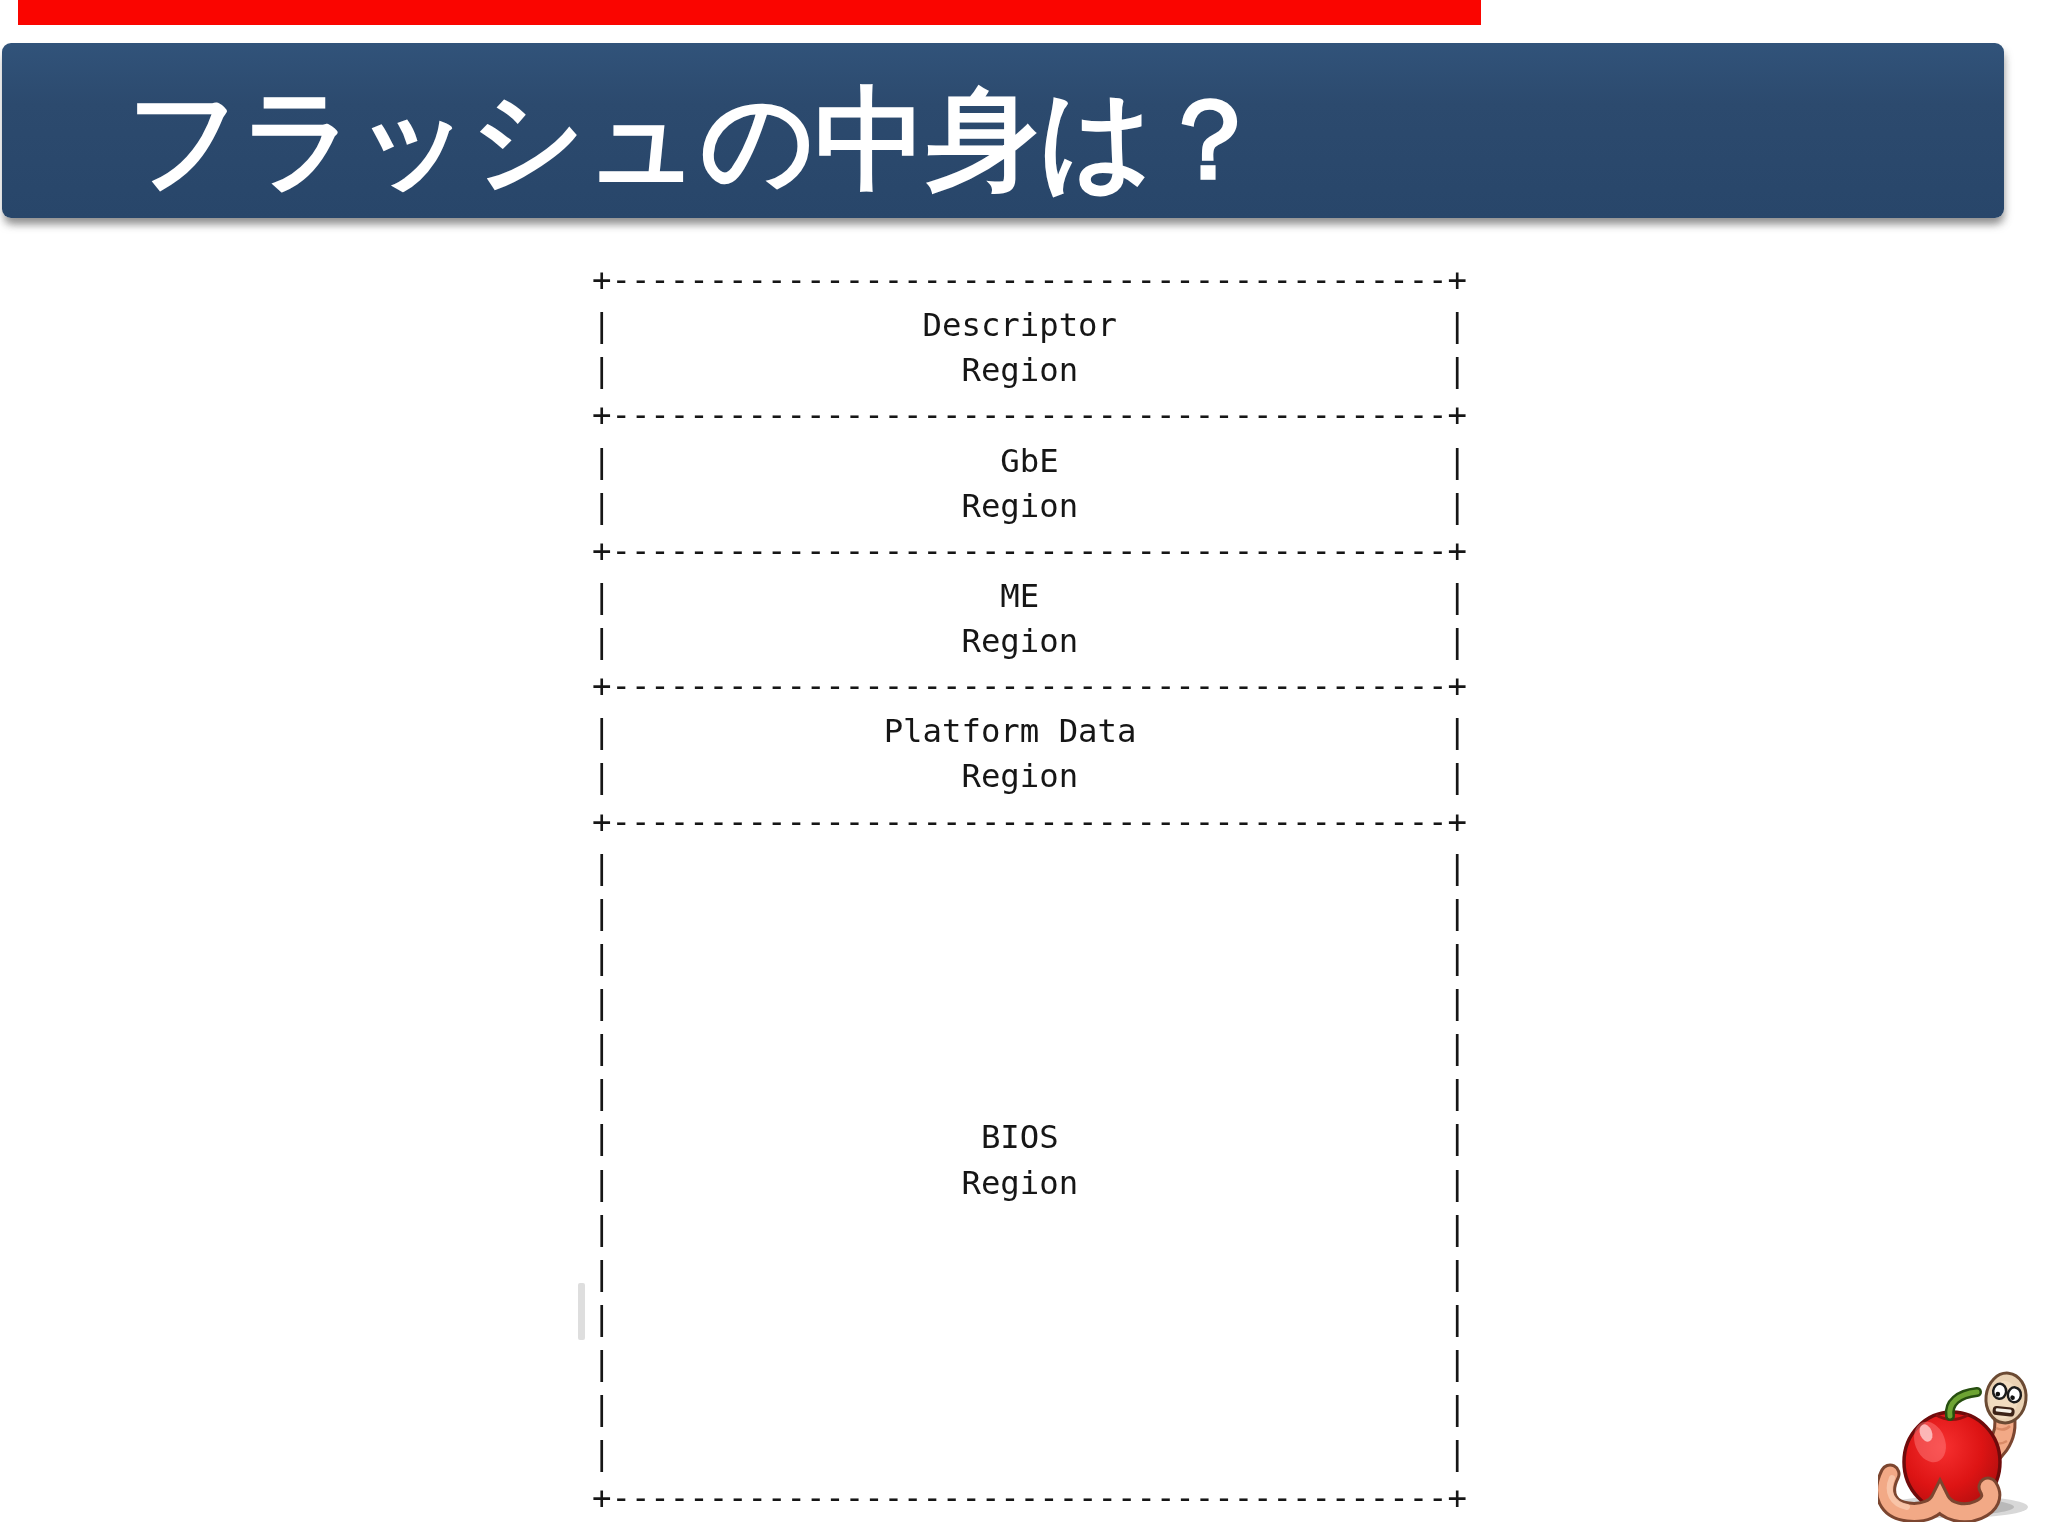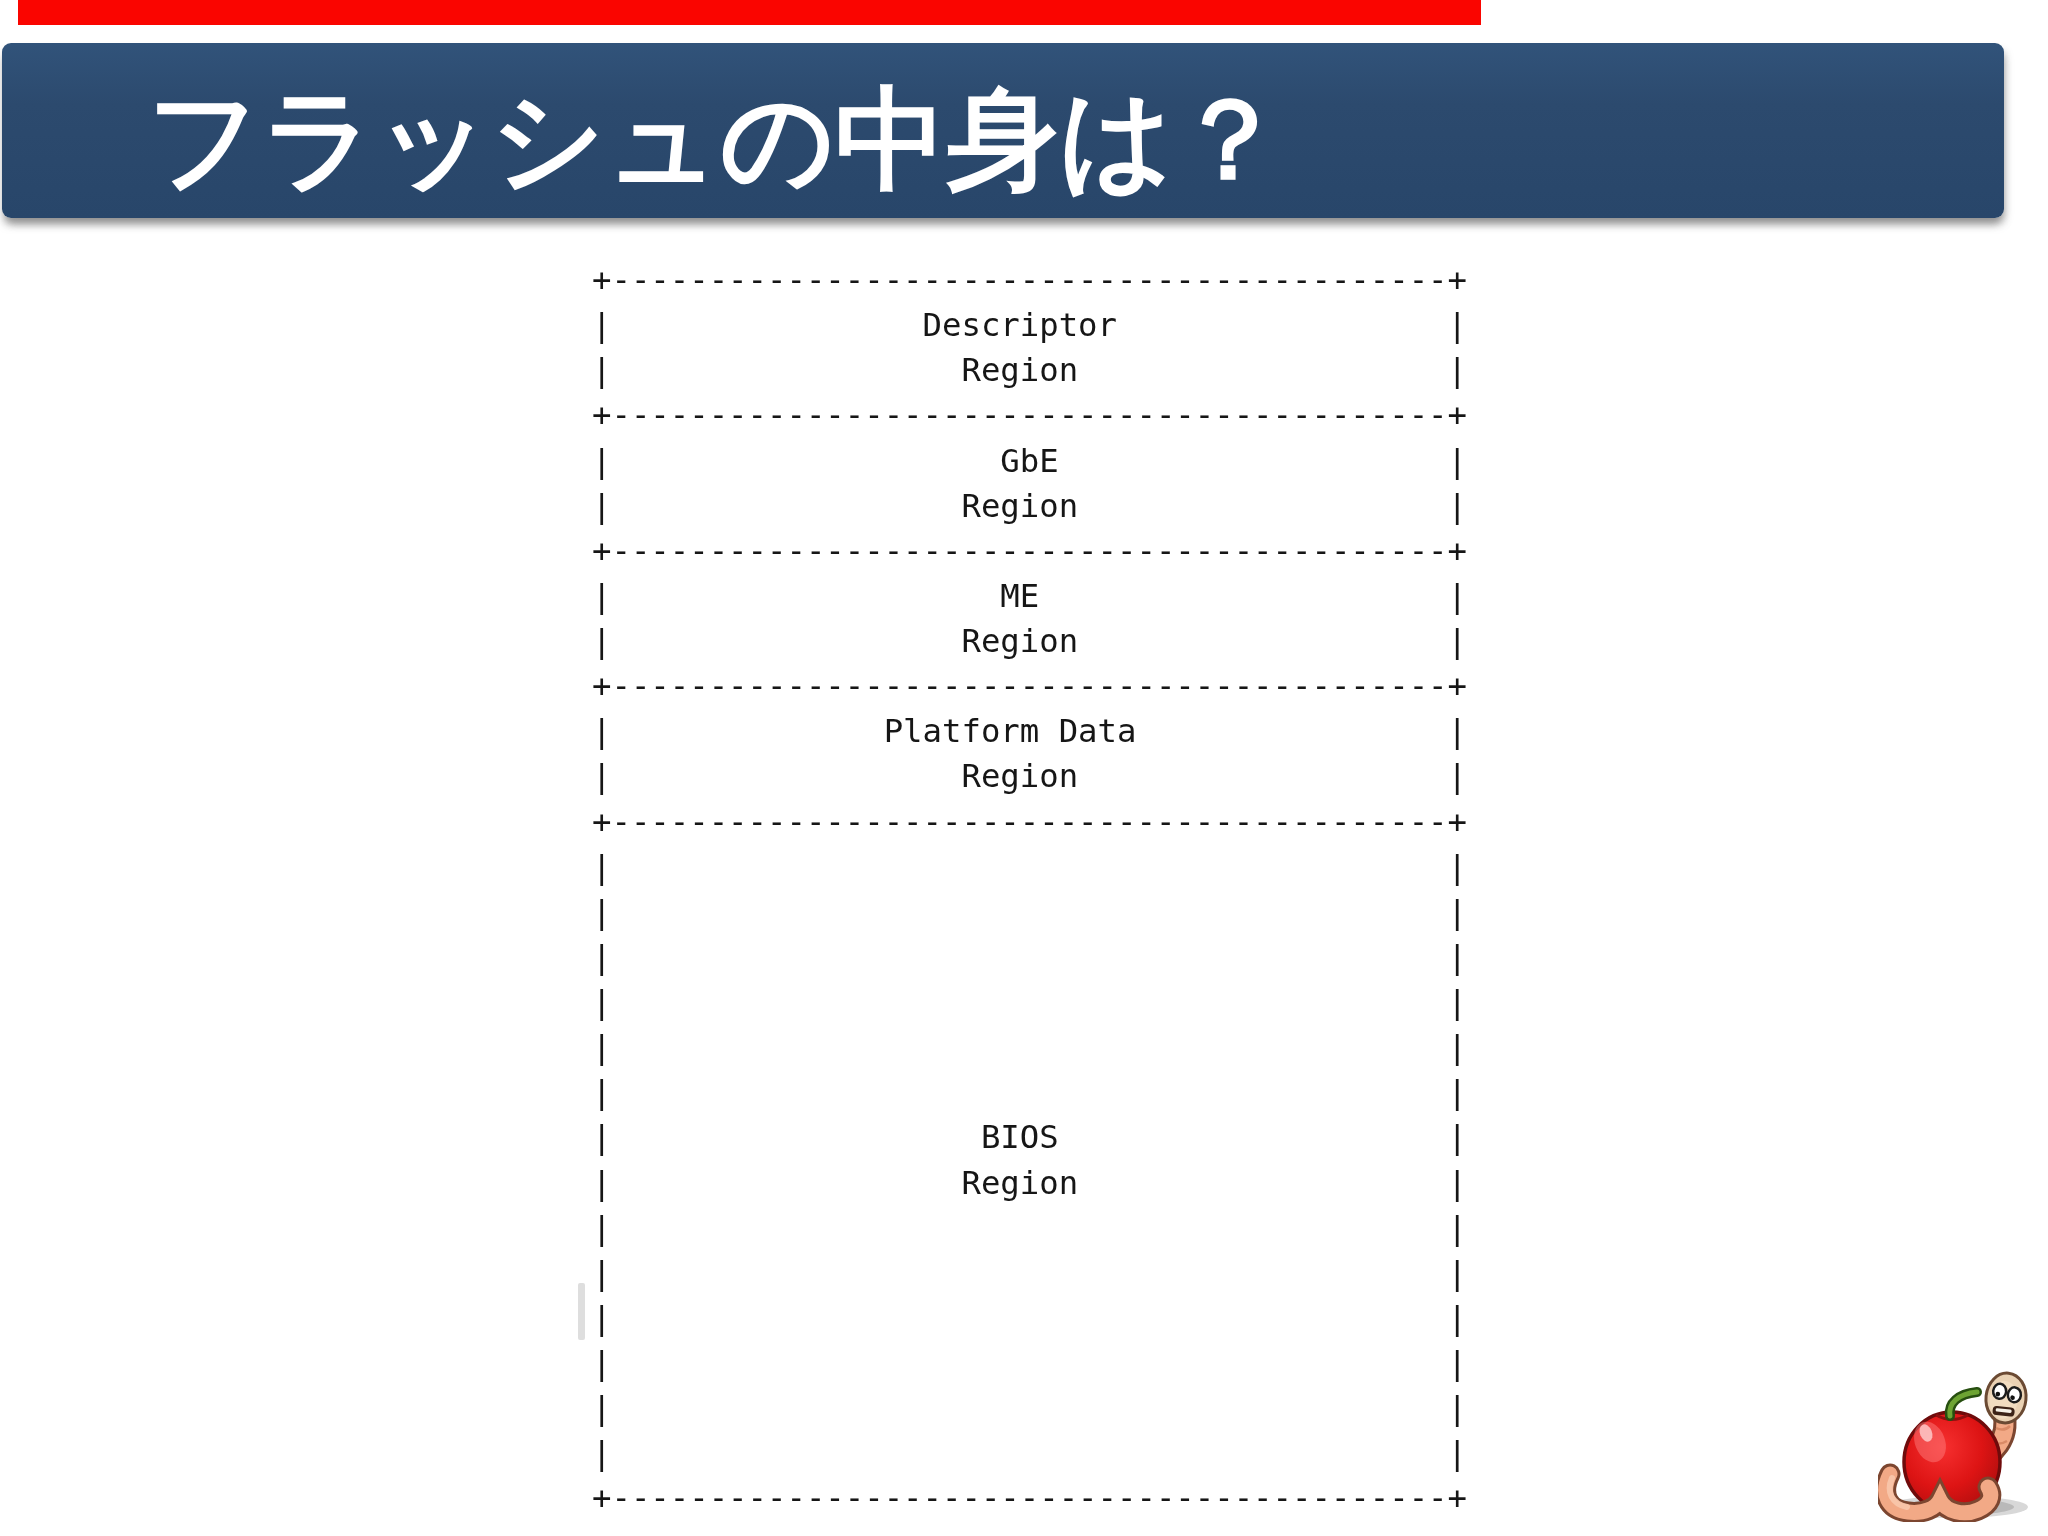--- a/index.html
+++ b/index.html
@@ -31,7 +31,6 @@
     color:#ffffff;
     letter-spacing:0;
     white-space:nowrap;
-    margin-left:20px;
   }
   
   .ascii-diagram{

